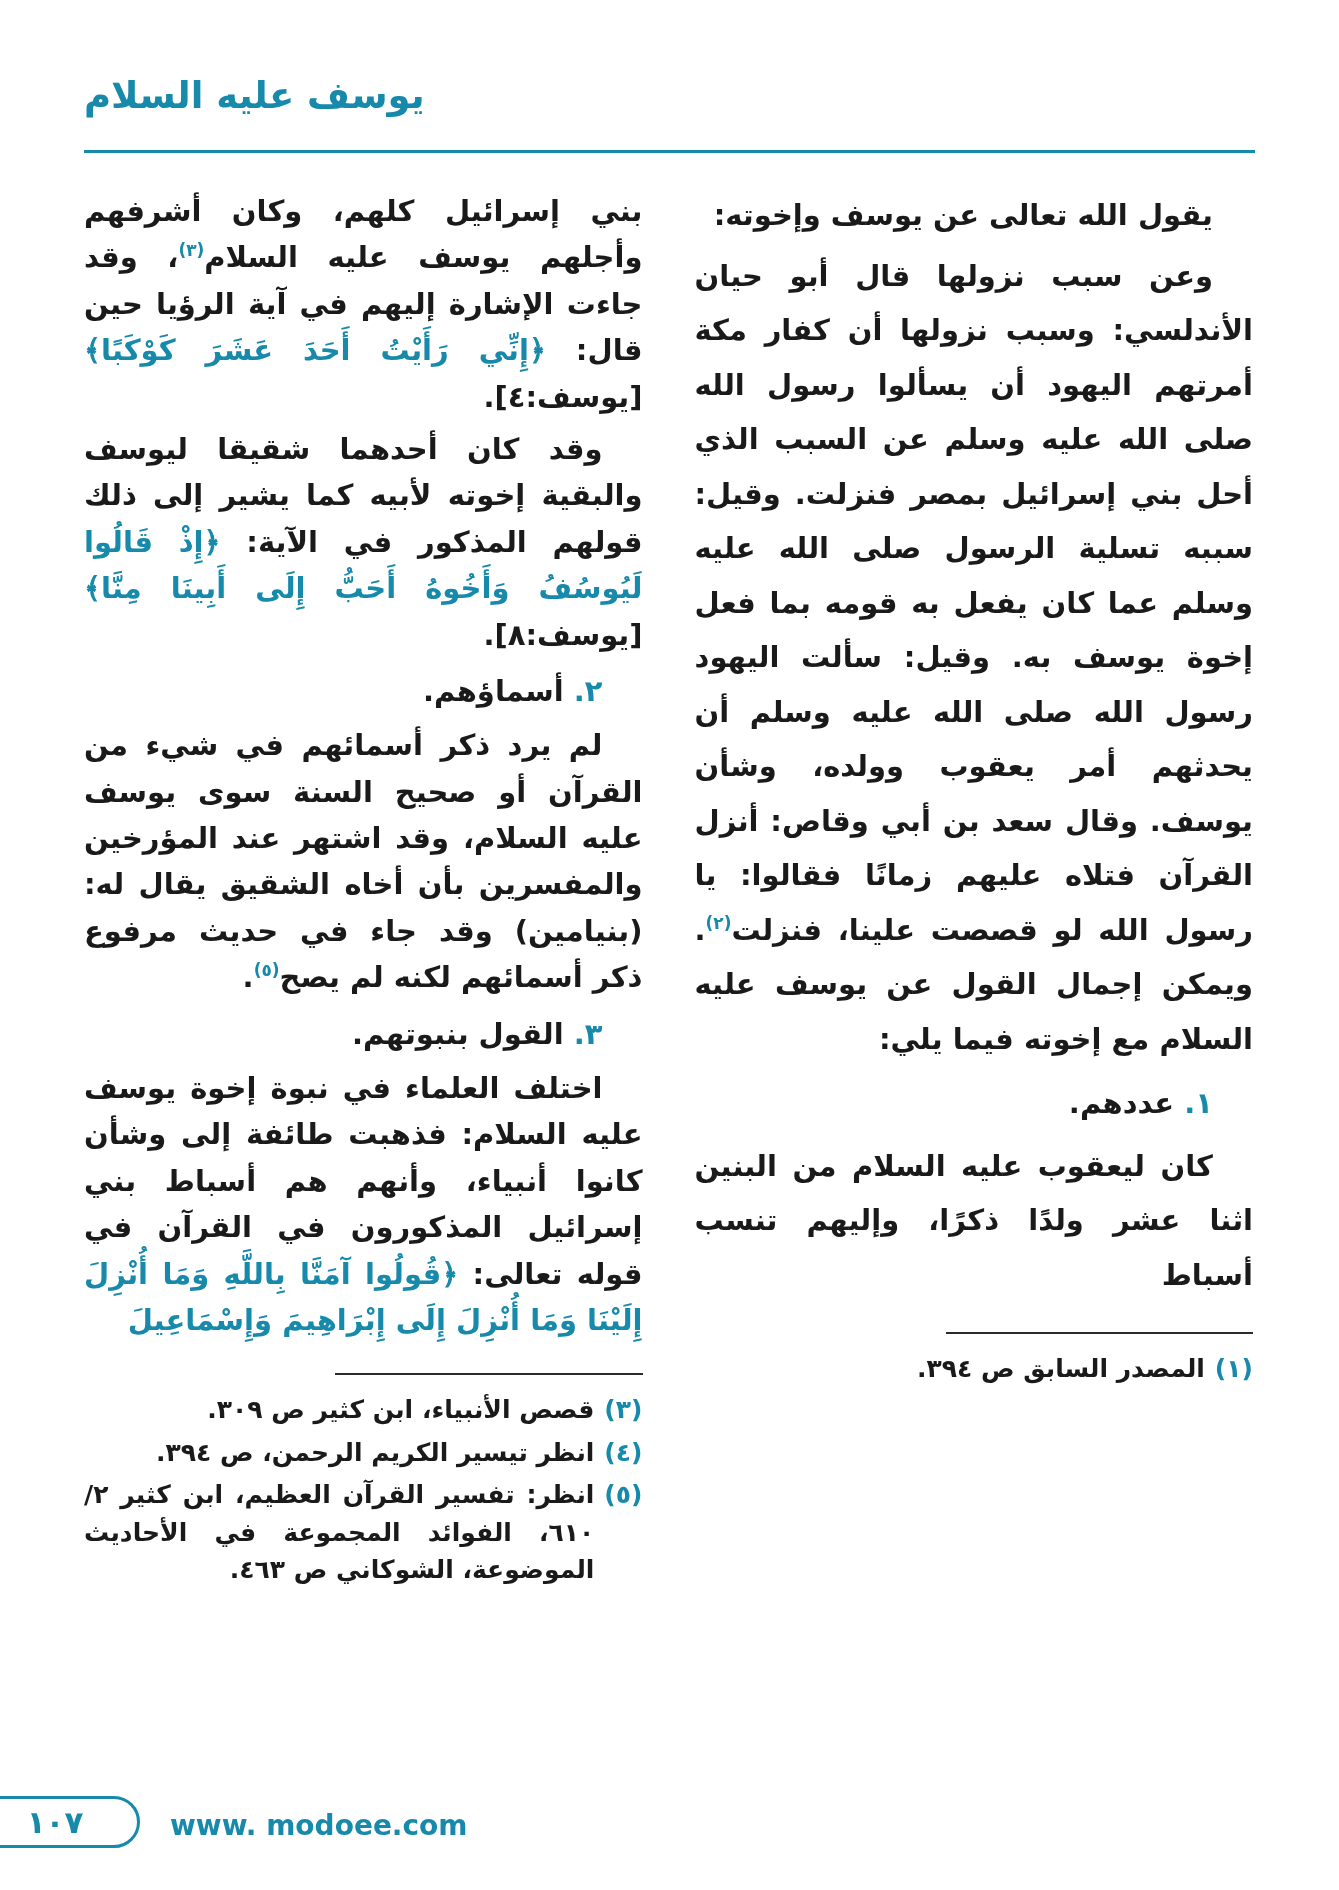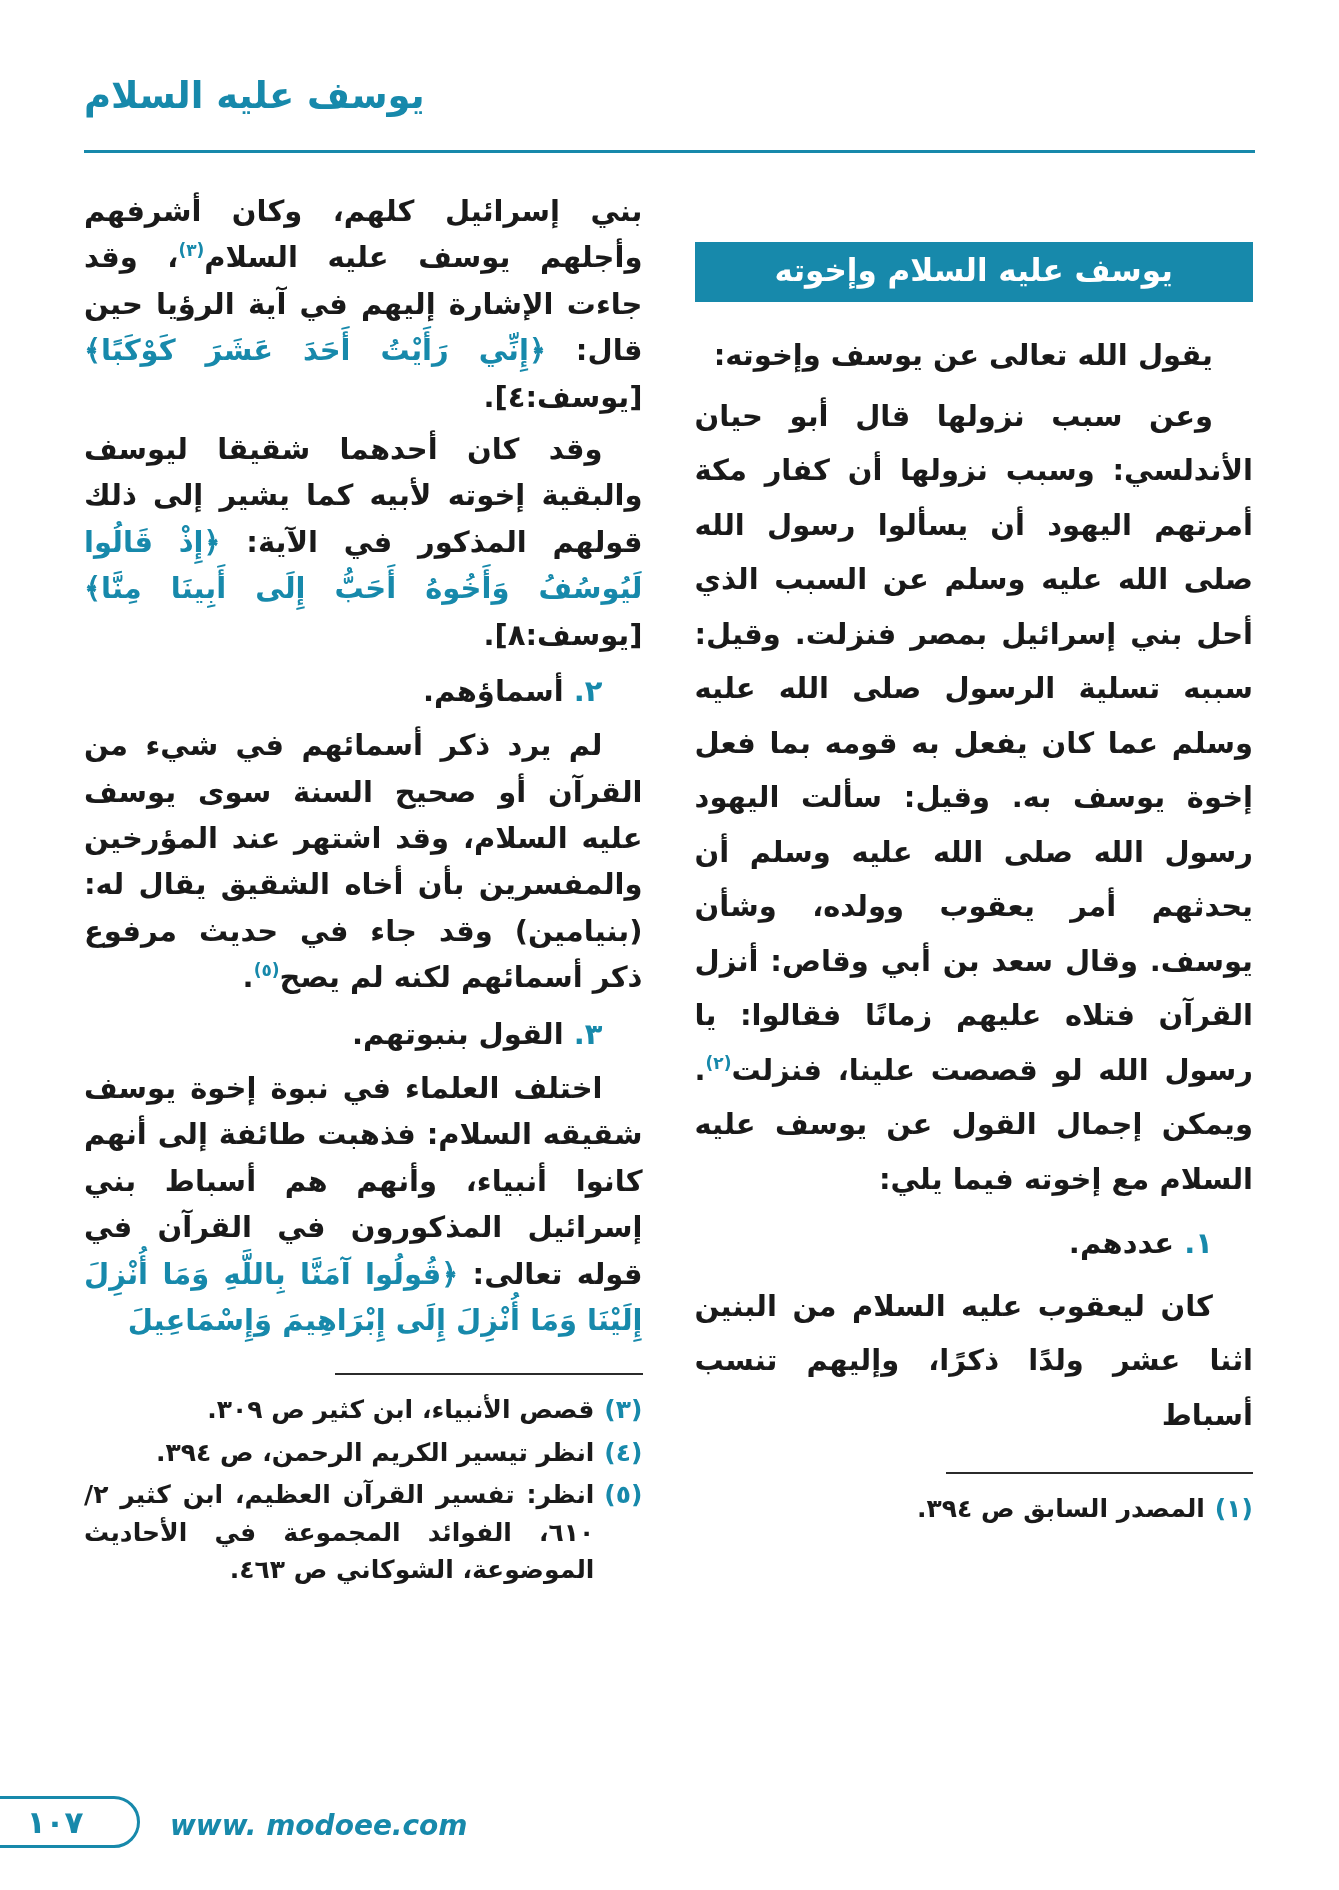--- a/index.html
+++ b/index.html
@@ -75,7 +75,6 @@
   <div class="columns">
 
     <section class="col col-right">
-      <div class="banner">يوسف عليه السلام وإخوته</div>
       <div class="blocks">
           <p class="block para"><span class="run">يقول الله تعالى عن يوسف وإخوته:</span></p>
           <p class="block para"><span class="run">وعن سبب نزولها قال أبو حيان الأندلسي: وسبب نزولها أن كفار مكة أمرتهم اليهود أن يسألوا رسول الله صلى الله عليه وسلم عن السبب الذي أحل بني إسرائيل بمصر فنزلت. وقيل: سببه تسلية الرسول صلى الله عليه وسلم عما كان يفعل به قومه بما فعل إخوة يوسف به. وقيل: سألت اليهود رسول الله صلى الله عليه وسلم أن يحدثهم أمر يعقوب وولده، وشأن يوسف. وقال سعد بن أبي وقاص: أنزل القرآن فتلاه عليهم زمانًا فقالوا: يا رسول الله لو قصصت علينا، فنزلت</span><span class="fnref">(٢)</span><span class="run">. ويمكن إجمال القول عن يوسف عليه السلام مع إخوته فيما يلي:</span></p>

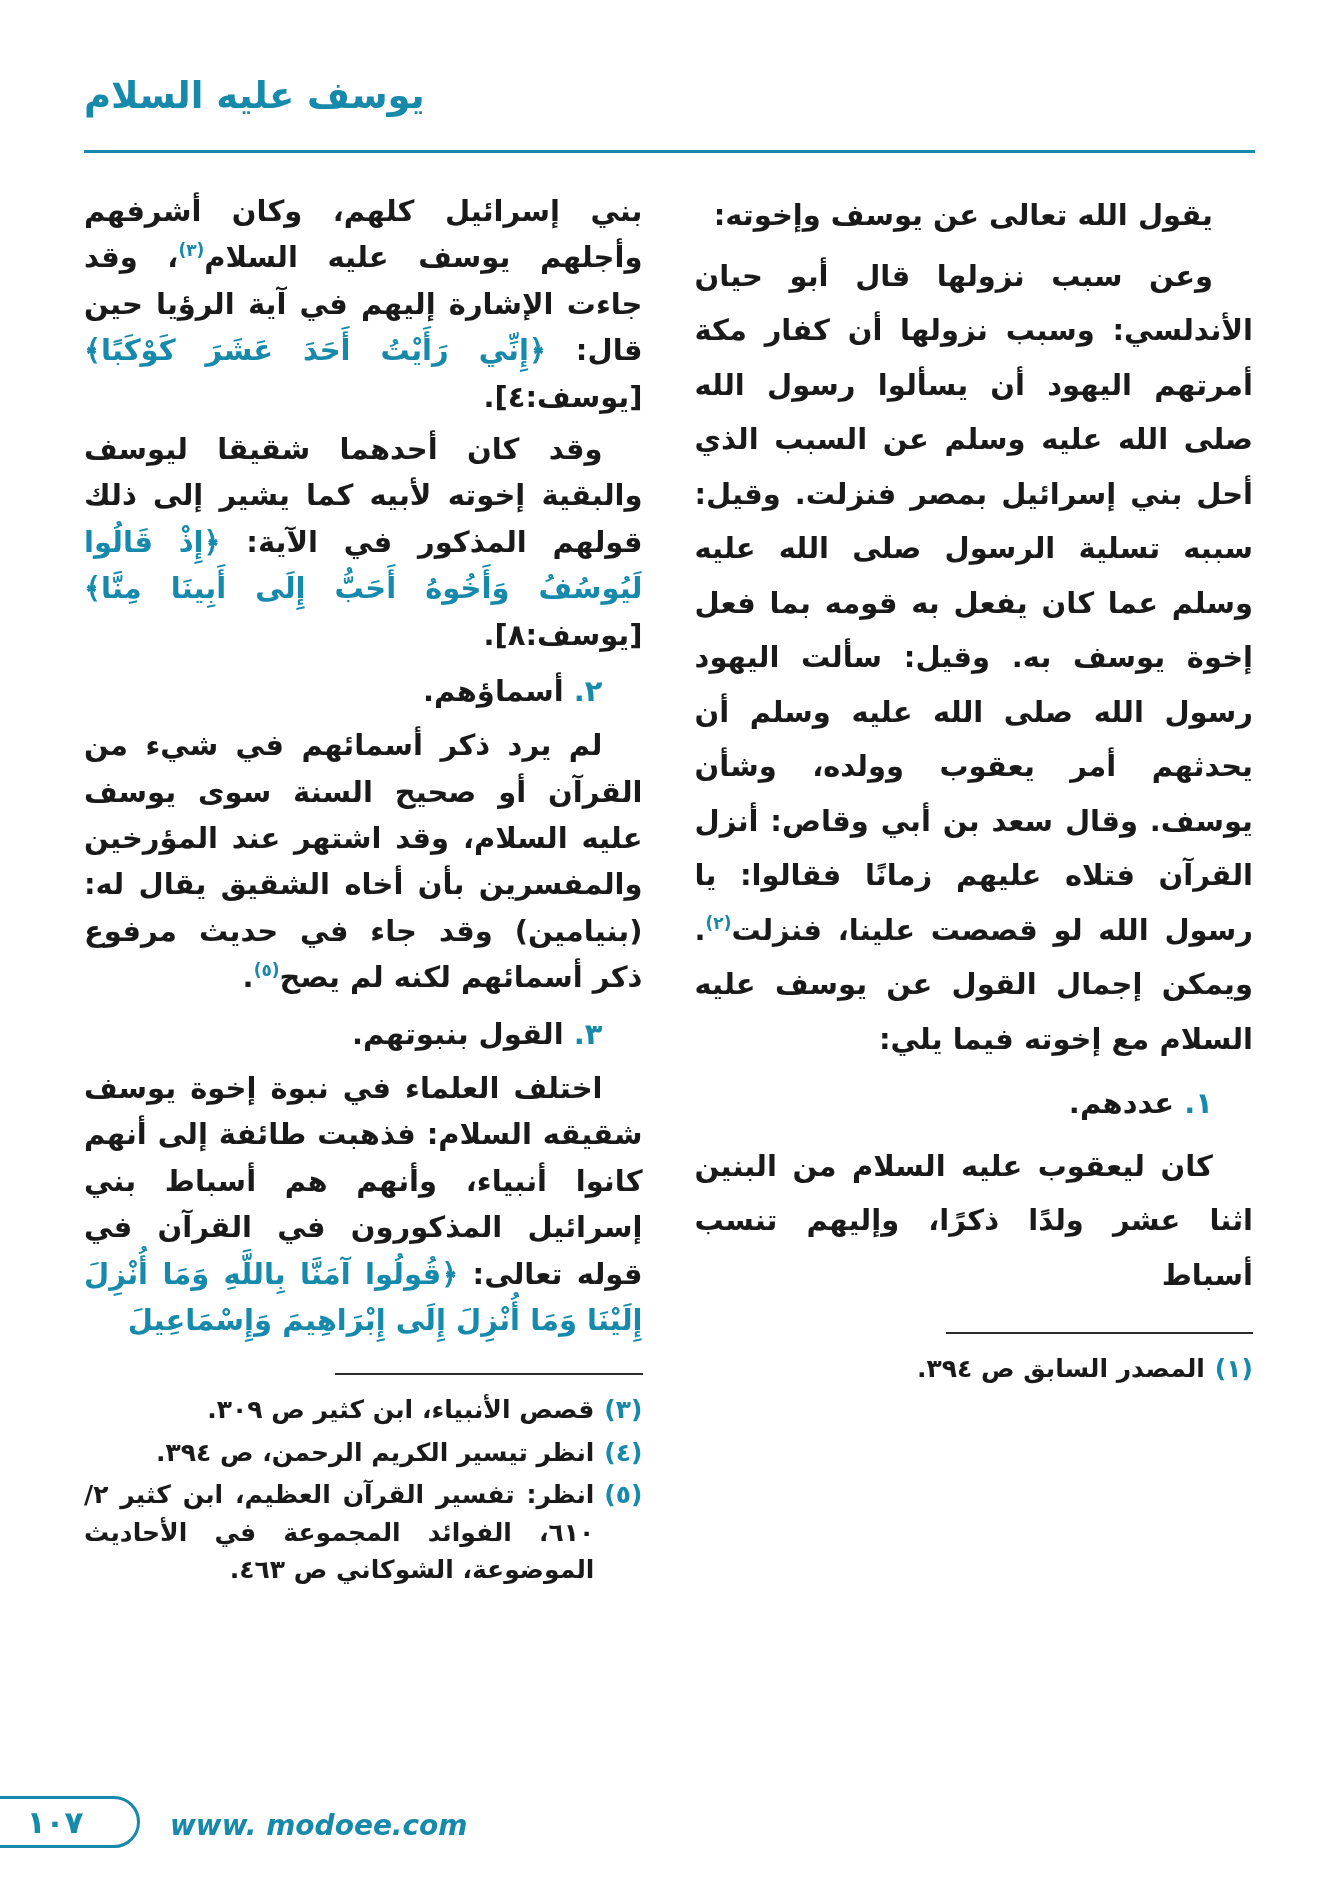--- a/index.html
+++ b/index.html
@@ -97,7 +97,7 @@
           <p class="block heading"><span class="hnum">٢. </span><span class="run">أسماؤهم.</span></p>
           <p class="block para"><span class="run">لم يرد ذكر أسمائهم في شيء من القرآن أو صحيح السنة سوى يوسف عليه السلام، وقد اشتهر عند المؤرخين والمفسرين بأن أخاه الشقيق يقال له: (بنيامين) وقد جاء في حديث مرفوع ذكر أسمائهم لكنه لم يصح</span><span class="fnref">(٥)</span><span class="run">.</span></p>
           <p class="block heading"><span class="hnum">٣. </span><span class="run">القول بنبوتهم.</span></p>
-          <p class="block para"><span class="run">اختلف العلماء في نبوة إخوة يوسف شقيقه السلام: فذهبت طائفة إلى أنهم كانوا أنبياء، وأنهم هم أسباط بني إسرائيل المذكورون في القرآن في قوله تعالى: </span><span class="quran">﴿قُولُوا آمَنَّا بِاللَّهِ وَمَا أُنْزِلَ إِلَيْنَا وَمَا أُنْزِلَ إِلَى إِبْرَاهِيمَ وَإِسْمَاعِيلَ</span></p>
+          <p class="block para"><span class="run">اختلف العلماء في نبوة إخوة يوسف عليه السلام: فذهبت طائفة إلى وشأن كانوا أنبياء، وأنهم هم أسباط بني إسرائيل المذكورون في القرآن في قوله تعالى: </span><span class="quran">﴿قُولُوا آمَنَّا بِاللَّهِ وَمَا أُنْزِلَ إِلَيْنَا وَمَا أُنْزِلَ إِلَى إِبْرَاهِيمَ وَإِسْمَاعِيلَ</span></p>
         </div>
       <hr class="fn-sep">
       <div class="footnotes">

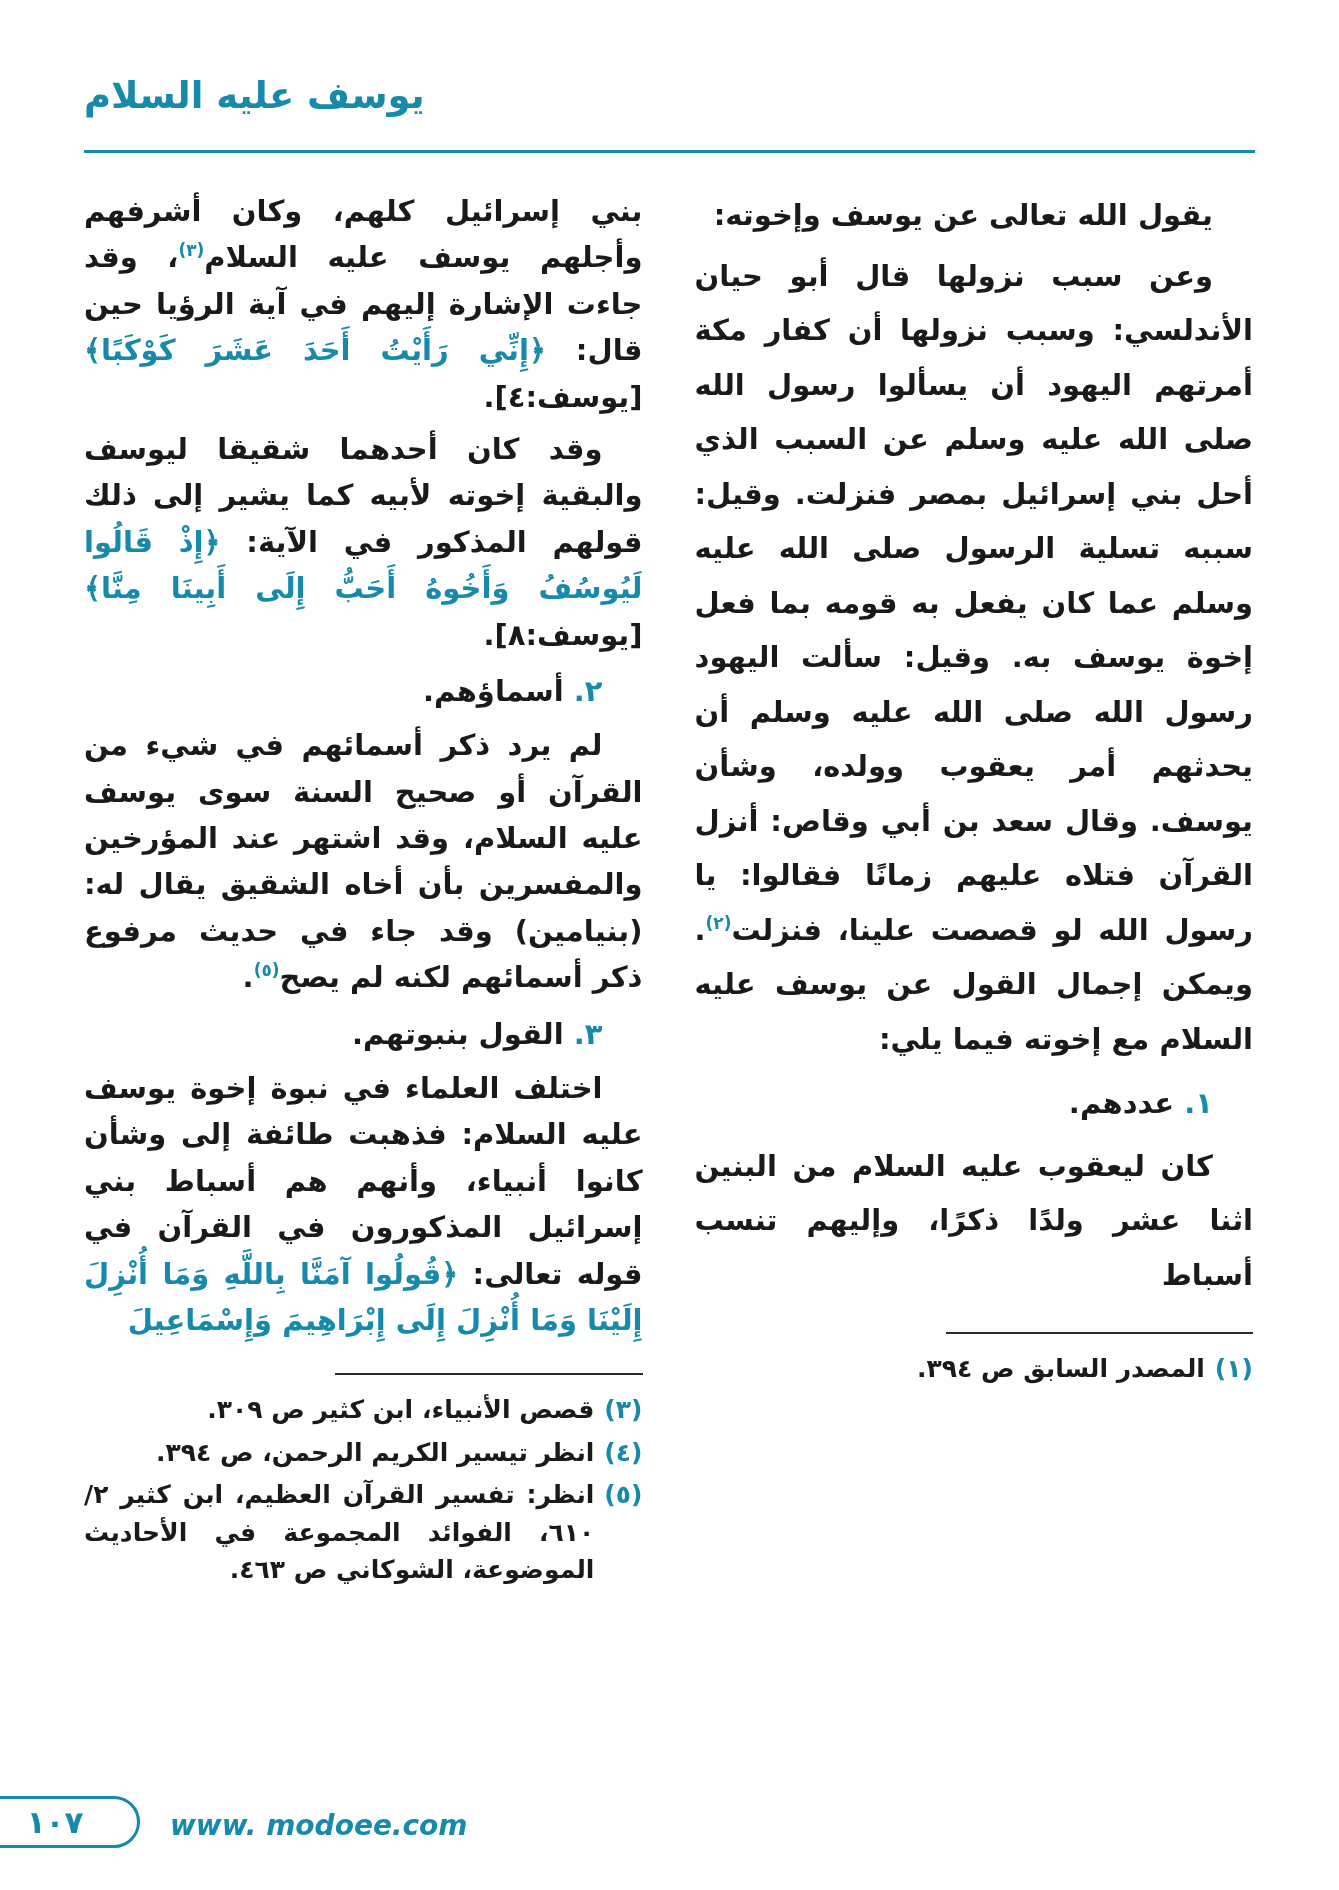--- a/index.html
+++ b/index.html
@@ -61,7 +61,7 @@
   .page-number { color:var(--accent); font-size:31px; font-weight:bold; }
   .website {
     position:absolute; left:170px; bottom:48px; color:var(--accent);
-    font-size:28px; font-weight:bold; direction:ltr;font-style:italic;
+    font-size:28px; font-weight:bold; direction:ltr;
   }
 </style>
 </head>

